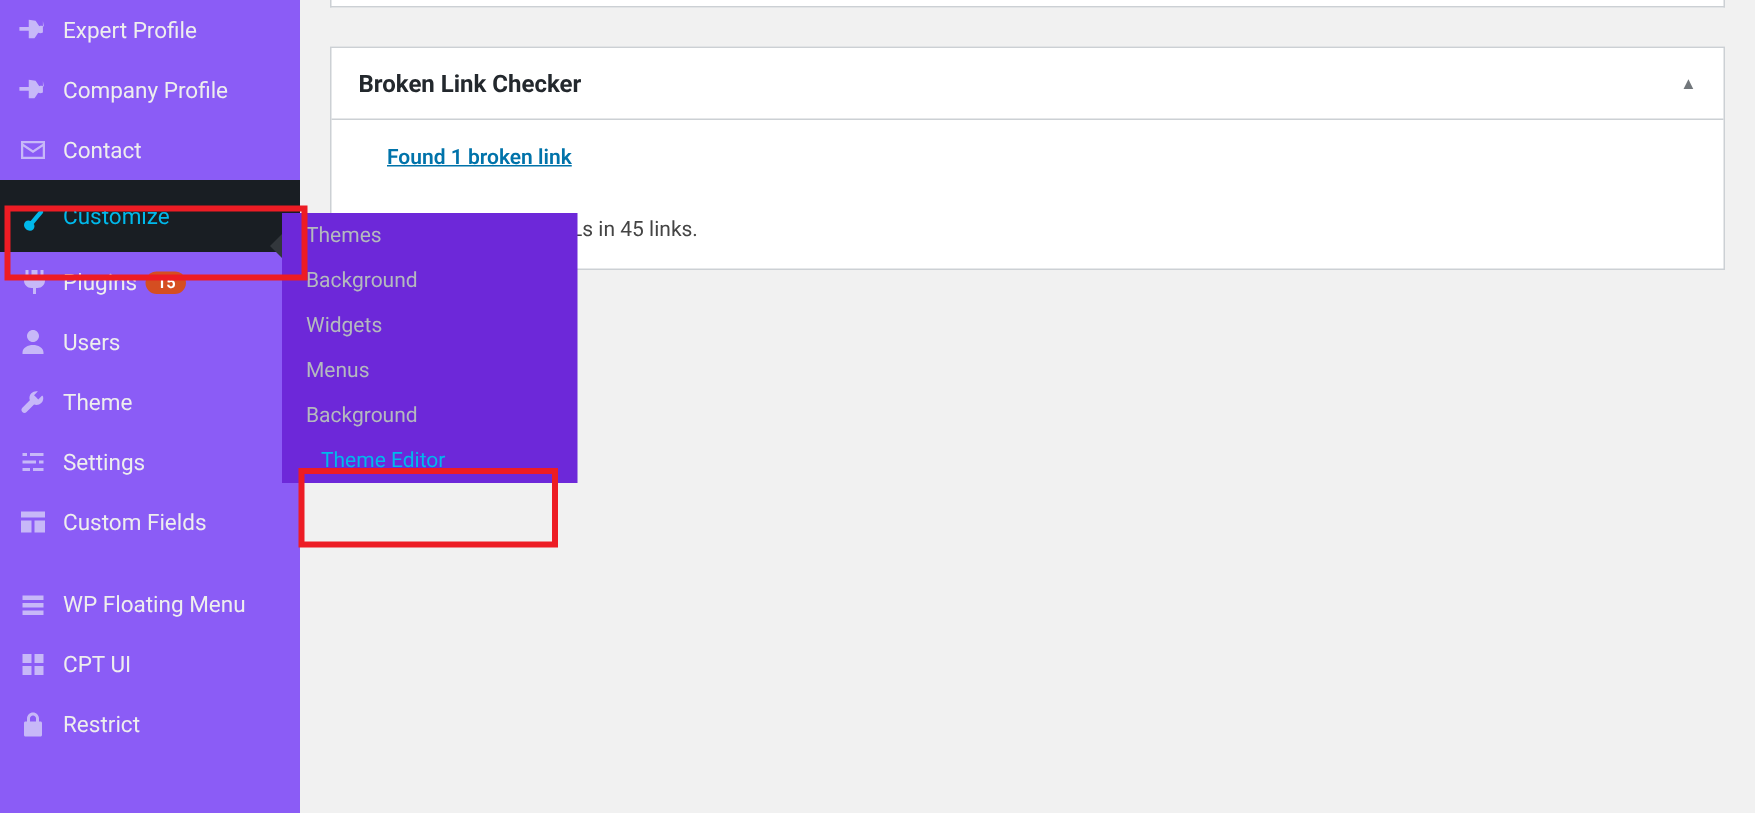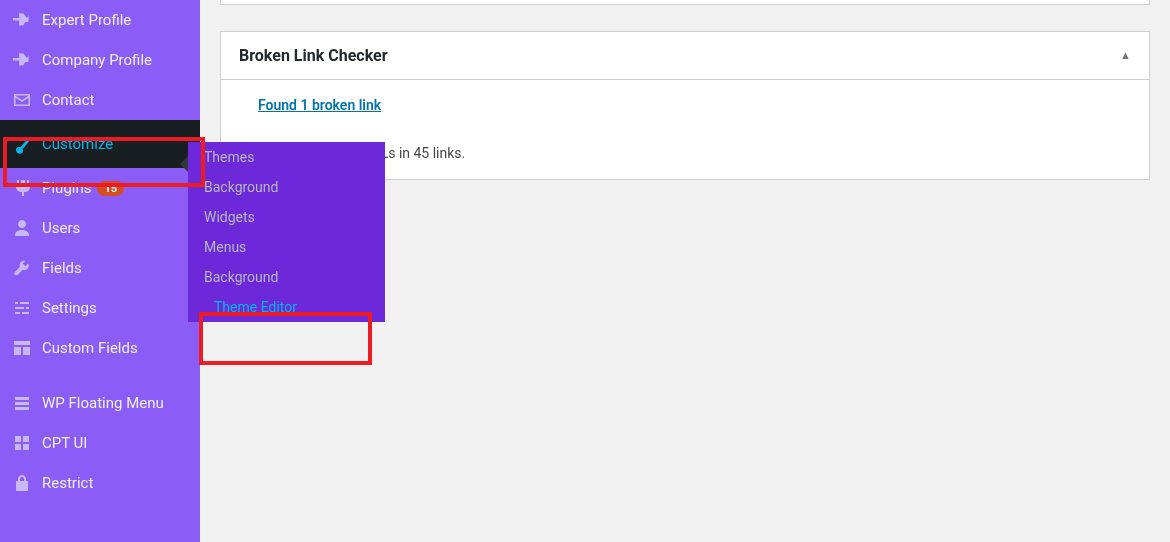--- a/index.html
+++ b/index.html
@@ -225,7 +225,7 @@
           <path d="M16.7 6.3c.4 1.5 0 3.2-1.2 4.4-1.3 1.3-3.2 1.6-4.8 1l-5 5c-.8.8-2 .8-2.8 0s-.8-2 0-2.8l5-5c-.6-1.6-.3-3.5 1-4.8 1.2-1.2 2.9-1.6 4.4-1.2l-2.6 2.6 1.4 1.4 1.4 1.4 2.6-2.6.6.6z"></path>
         </svg>
     </span>
-    <span>Fields</span>
+    <span>Theme</span>
   </div>
 
   <div class="sidebar-item">

